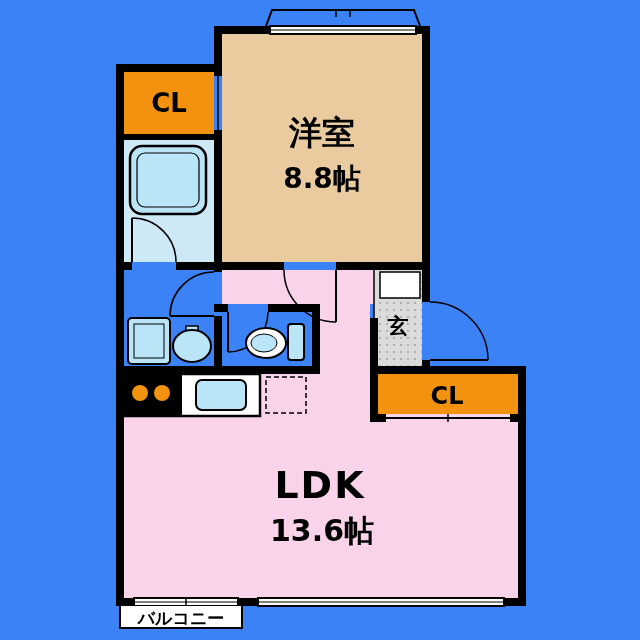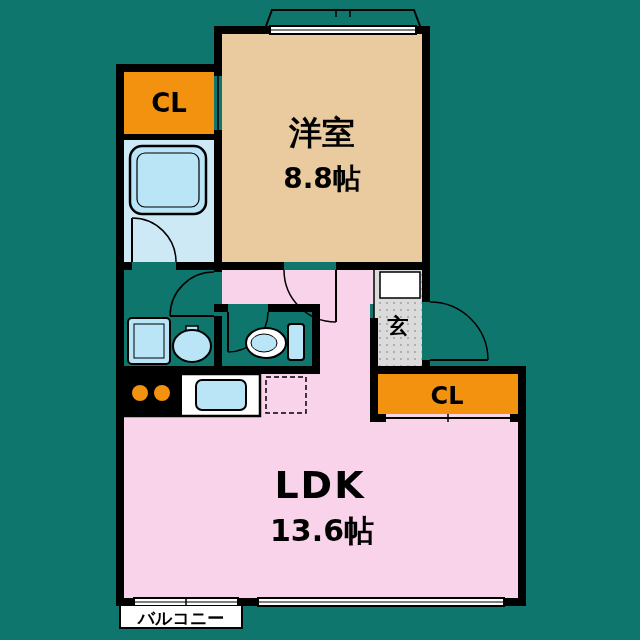--- a/index.html
+++ b/index.html
@@ -3,7 +3,7 @@
 <meta charset="utf-8">
 <style>
   html,body{margin:0;padding:0;background:#ffffff;}
-  .stage{position:relative;width:640px;height:640px;background:#0f766e;overflow:hidden;
+  .stage{position:relative;width:640px;height:640px;background:#3b82f6;overflow:hidden;
          font-family:"DejaVu Sans",sans-serif;}
   svg text{font-family:"DejaVu Sans","Liberation Sans",sans-serif;fill:#000;}
 </style>

